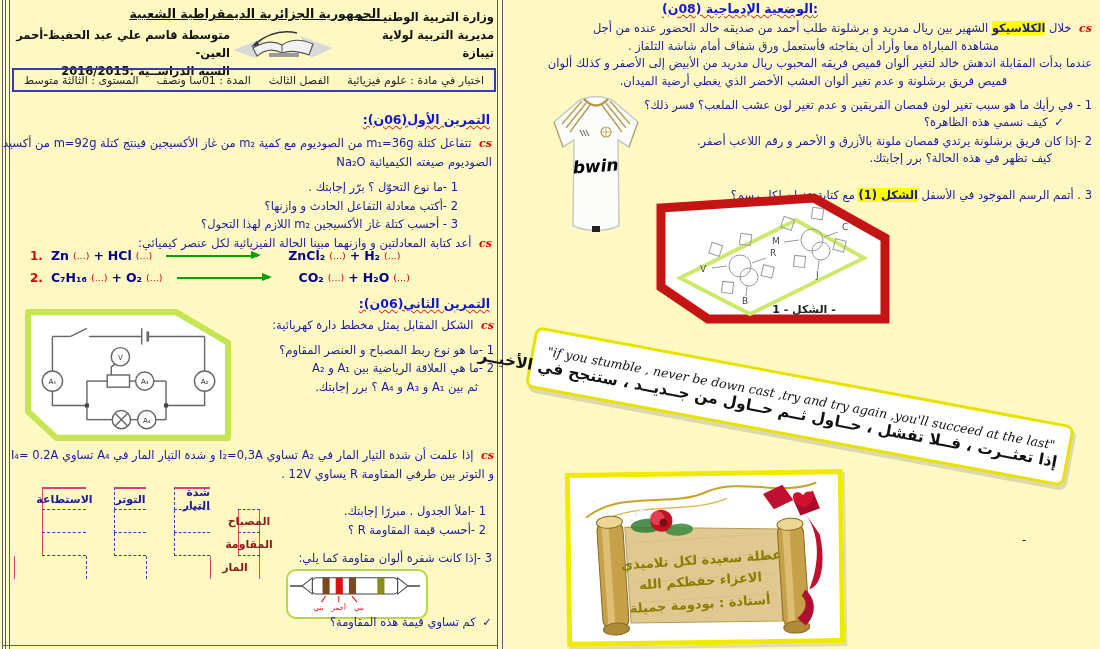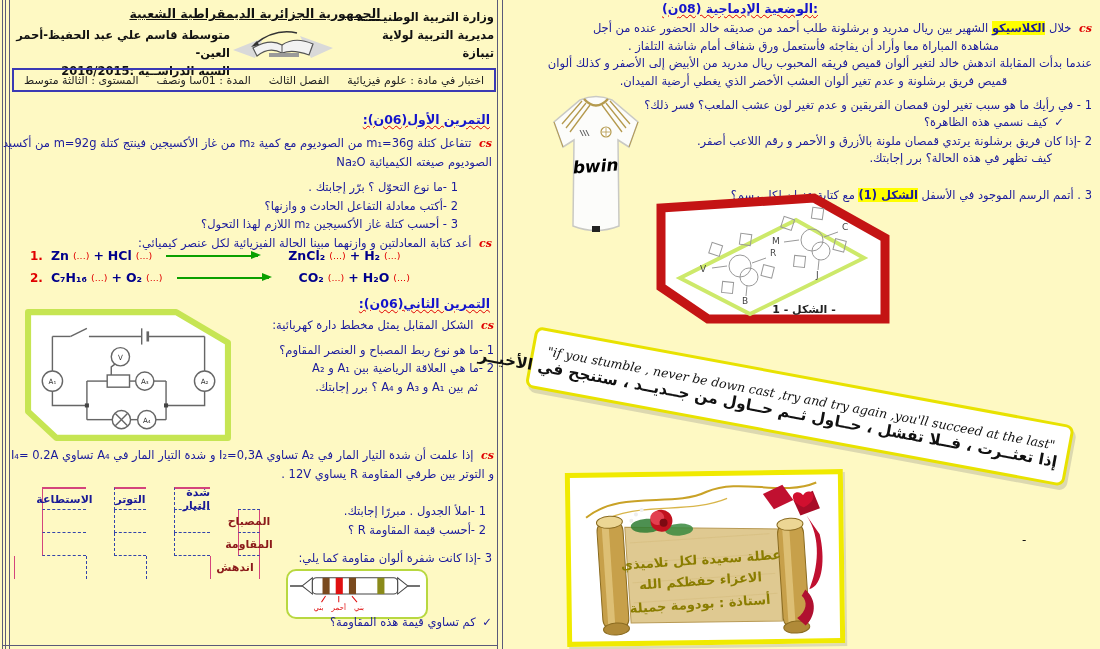--- a/index.html
+++ b/index.html
@@ -225,7 +225,7 @@
     <div class="tc cT bb"></div>
     <div class="tc cP bb"></div>
 
-    <div class="tc lbl">اندهش</div>
+    <div class="tc lbl">المار</div>
     <div class="tc cS"></div>
     <div class="tc cT"></div>
     <div class="tc cP"></div>

